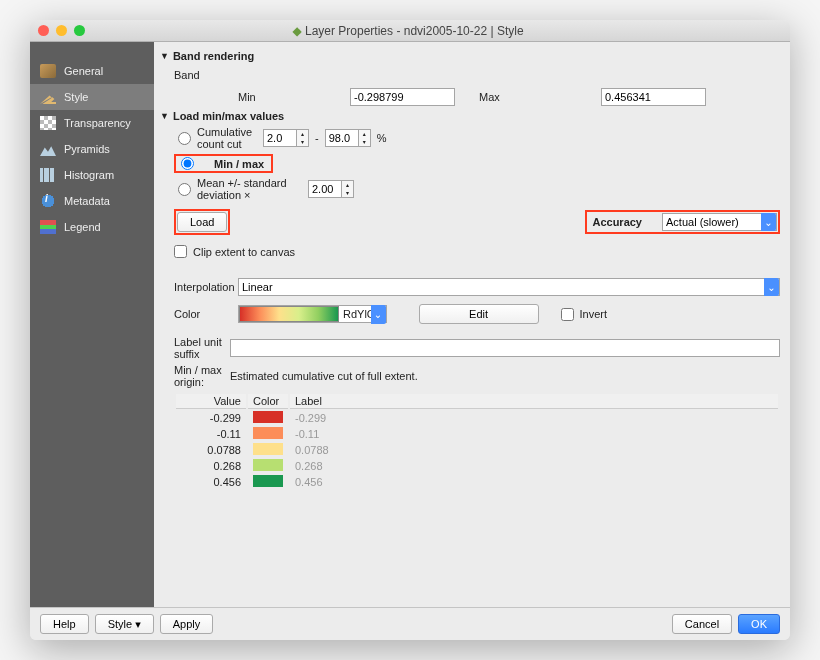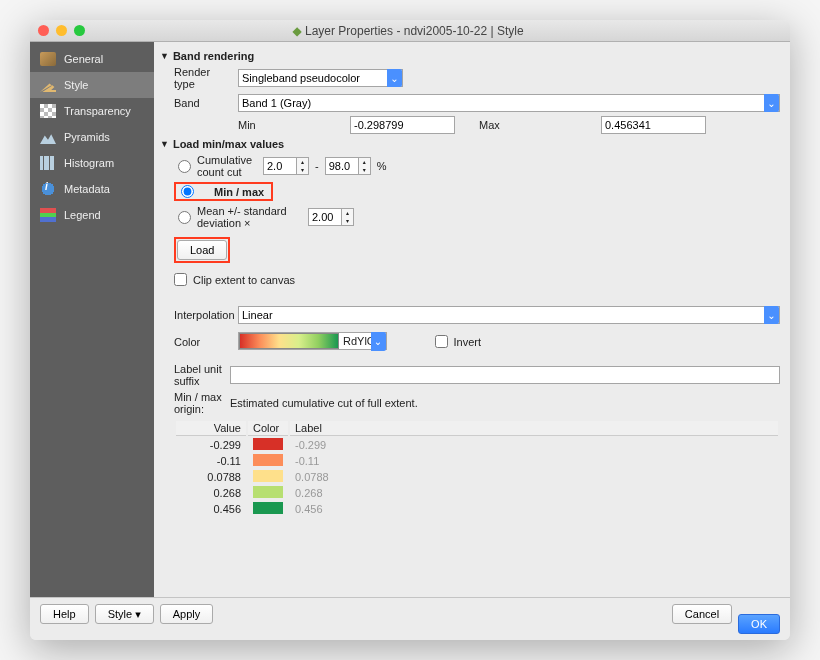--- a/index.html
+++ b/index.html
@@ -12,7 +12,7 @@
 .title { position: absolute; left: 0; right: 4px; text-align: center; font-size: 12px; color: #444; pointer-events: none; }
 .title .ico { color: #6a9b3f; }
 .body { flex: 1; display: flex; overflow: hidden; }
-.sidebar { width: 124px; background: #5e5e5e; color: #eee; padding: 4px 0; }
+.sidebar { width: 124px; background: #5e5e5e; color: #eee; padding: 16px 0; }
 .sb-item { display: flex; align-items: center; gap: 8px; padding: 6px 10px; font-size: 11px; cursor: pointer; }
 .sb-item.active { background: #7d7d7d; }
 .sb-item .si { width: 16px; height: 14px; display: inline-block; }

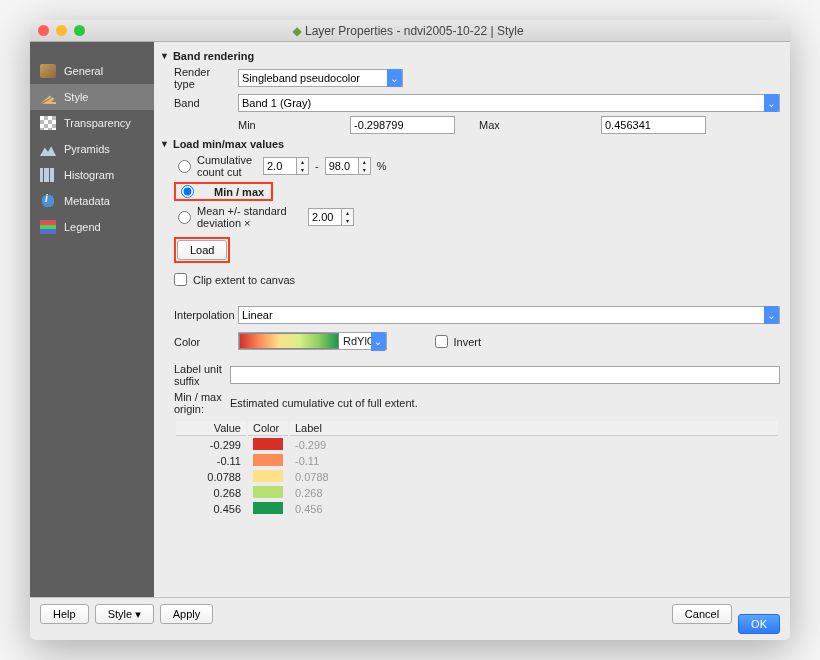--- a/index.html
+++ b/index.html
@@ -98,10 +98,6 @@
     <div class="content">
       <div class="section-hdr">Band rendering</div>
 
-      <div class="row">
-        <span class="lbl">Render type</span>
-        <span class="sel-wrap"><select class="sel-blue" style="width:165px"><option>Singleband pseudocolor</option></select></span>
-      </div>
 
       <div class="row">
         <span class="lbl">Band</span>

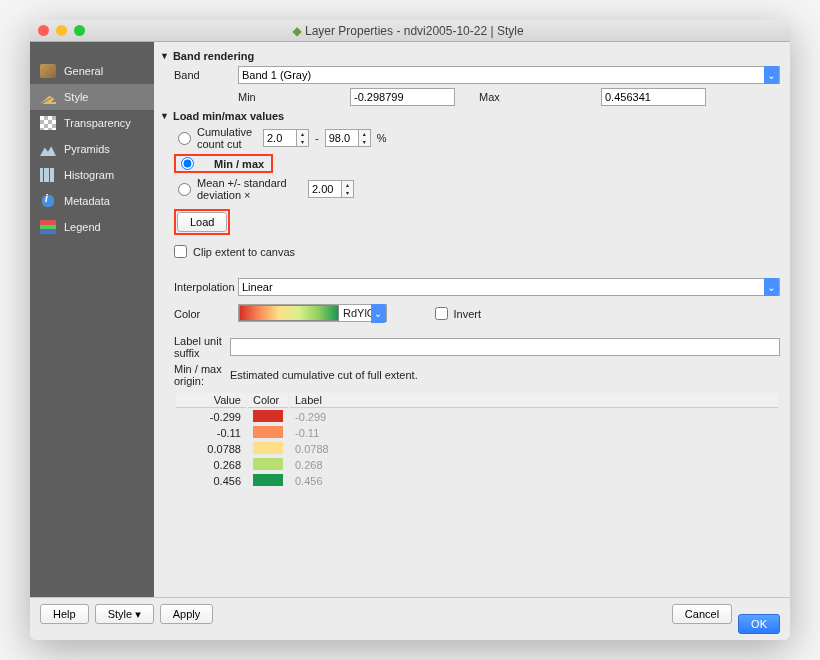--- a/index.html
+++ b/index.html
@@ -101,7 +101,6 @@
 
       <div class="row">
         <span class="lbl">Band</span>
-        <span class="sel-wrap" style="flex:1"><select class="sel-blue" style="width:100%"><option>Band 1 (Gray)</option></select></span>
       </div>
 
       <div class="row">

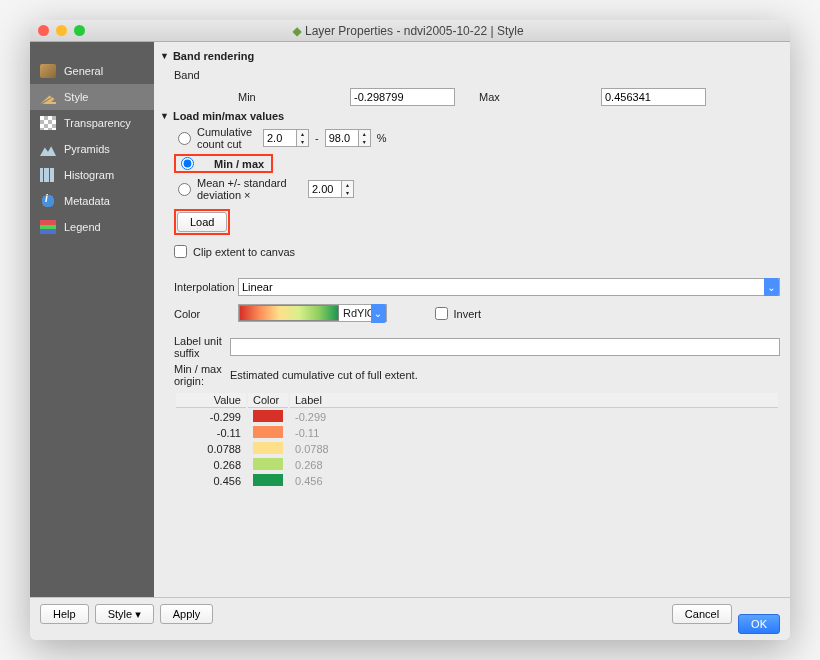--- a/index.html
+++ b/index.html
@@ -161,6 +161,10 @@
           <button class="btn">Load</button>
         </span>
         <span style="flex:1"></span>
+        <span class="hl">
+          <span style="font-weight:bold; padding:0 4px">Accuracy</span>
+          <span class="sel-wrap"><select class="sel-blue" style="width:115px"><option>Actual (slower)</option></select></span>
+        </span>
       </div>
 
       <div class="row" style="padding-top:8px">

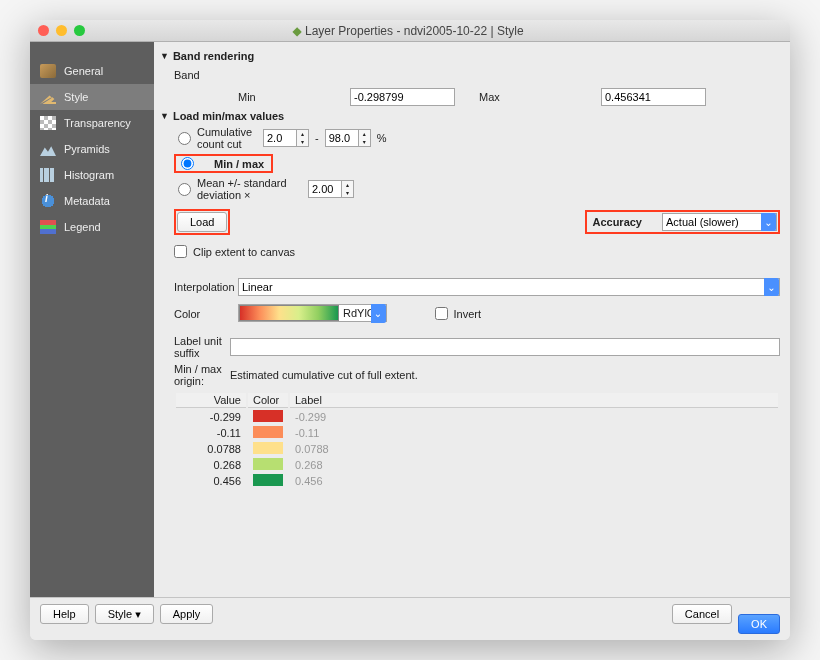--- a/index.html
+++ b/index.html
@@ -184,6 +184,7 @@
               <span style="padding:0 4px">RdYlGn</span>
             </span></span>
         <span style="width:20px"></span>
+        <button class="btn" style="width:120px">Edit</button>
         <span style="width:10px"></span>
         <input type="checkbox" style="">
         <span>Invert</span>

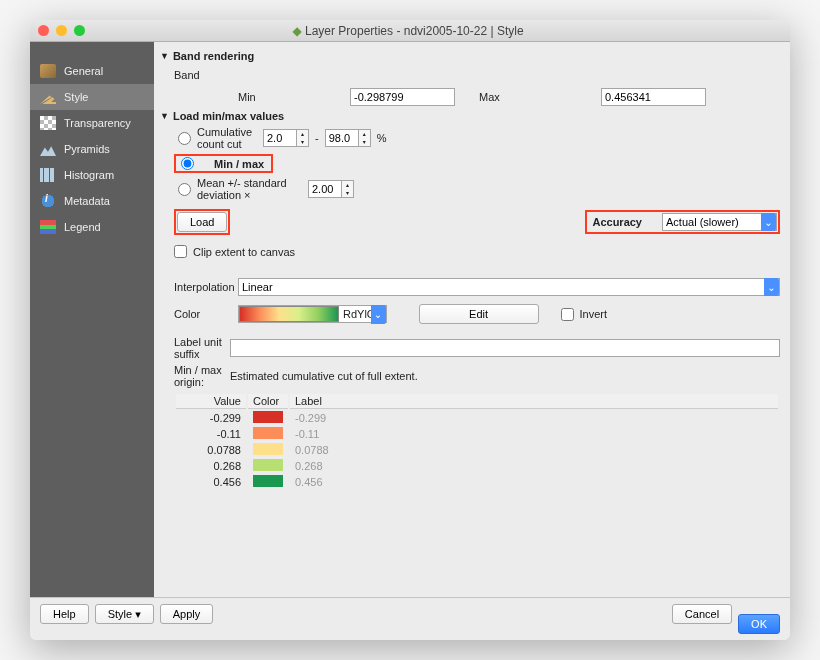--- a/index.html
+++ b/index.html
@@ -41,7 +41,7 @@
 input[type=radio], input[type=checkbox] { margin: 0; }
 .hl { border: 2px solid #ff3b1f; padding: 1px; display: inline-flex; align-items: center; gap: 16px; }
 .btn { background: linear-gradient(#fff,#f0f0f0); border: 1px solid #aaa; border-radius: 3px; height: 20px; padding: 0 12px; font-size: 11px; cursor: pointer; }
-.btn.primary { background: linear-gradient(#5aa3ff,#2a7bff); color: #fff; border-color: #2a6bdd; margin-top: 10px; }
+.btn.primary { background: linear-gradient(#5aa3ff,#2a7bff); color: #fff; border-color: #2a6bdd; }
 .gradient-box { width: 100px; height: 16px; background: linear-gradient(90deg,#d73027,#fc8d59,#fee08b,#d9ef8b,#91cf60,#1a9850); border: 1px solid #888; display: inline-block; vertical-align: middle; }
 .color-table { border: none; }
 .color-table th { text-align: left; font-weight: normal; background: #f0f0f0; padding: 1px 5px; border-bottom: 1px solid #ccc; }

